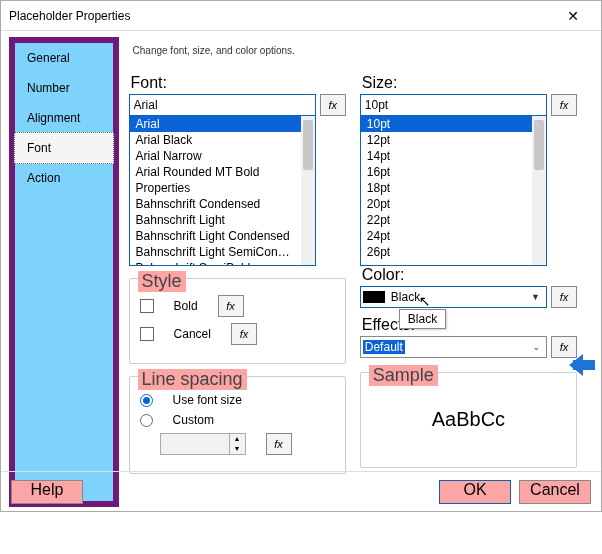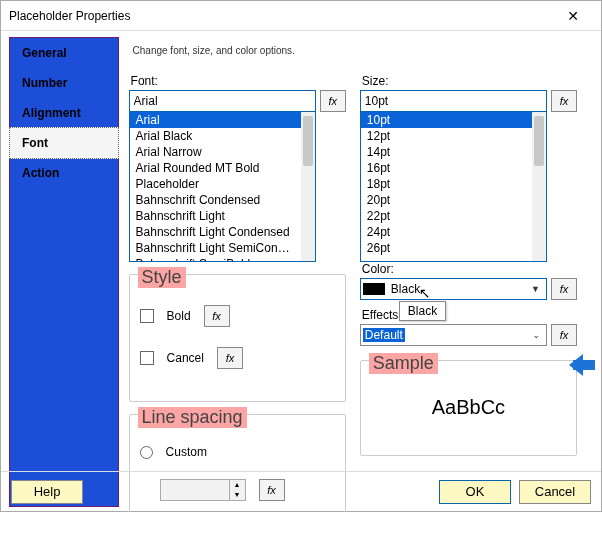--- a/index.html
+++ b/index.html
@@ -9,7 +9,7 @@
   .titlebar .title { flex: 1; font-size: 12px; }
   .titlebar .close { width: 40px; text-align: center; font-size: 14px; cursor: default; }
   .body { display: flex; height: 482px; }
-  .sidebar { width: 138px; border: 1px solid #701a75; margin: 6px 4px 6px 8px; background: #1d4ed8; font-weight: bold; }
+  .sidebar { width: 138px; border: 6px solid #701a75; margin: 6px 4px 6px 8px; background: #7dd3fc; }
   .sidebar .navitem { padding: 8px 12px; font-size: 12px; cursor: default; }
   .sidebar .navitem.selected { border: 1px dotted #666; background: #f5f5f5; margin: -1px; }
   .main { flex: 1; padding: 8px 24px 8px 6px; position: relative; }

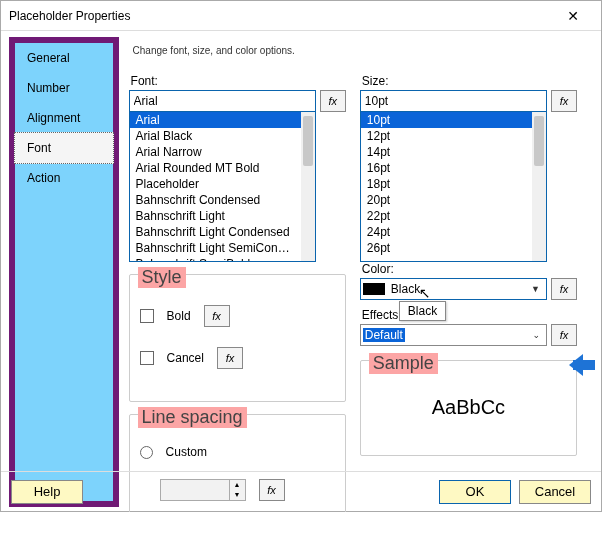--- a/index.html
+++ b/index.html
@@ -16,7 +16,7 @@
   .heading { font-size: 10px; color: #333; margin: 6px 0 18px 4px; }
   .row { display: flex; gap: 14px; }
   .col { flex: 1; min-width: 0; }
-  .lbl { font-size: 12px; margin: 0 0 2px 2px; }
+  .lbl { font-size: 16px; margin: 0 0 2px 2px; }
   .fieldrow { display: flex; gap: 4px; align-items: center; }
   .textbox { flex: 1; border: 1px solid #0a64ad; height: 22px; padding: 2px 4px; font-size: 12px; background: #fff; }
   .fxbtn { width: 26px; height: 22px; border: 1px solid #888; background: #f4f4f4; display: flex; align-items: center; justify-content: center; font-style: italic; font-size: 11px; cursor: default; }

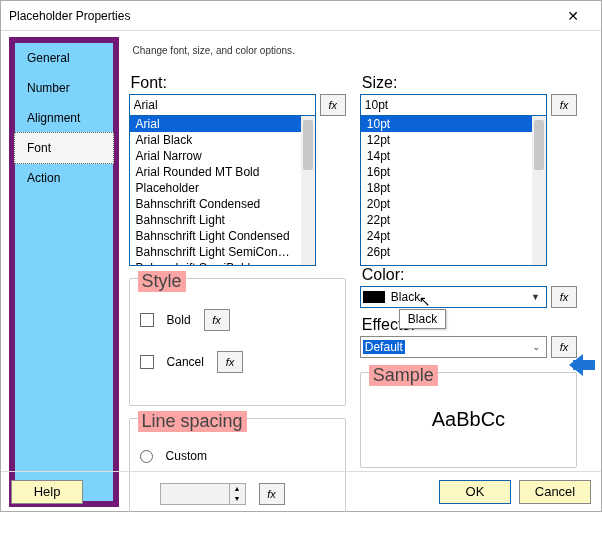--- a/index.html
+++ b/index.html
@@ -88,7 +88,7 @@
             <div class="listitem">Arial Black</div>
             <div class="listitem">Arial Narrow</div>
             <div class="listitem">Arial Rounded MT Bold</div>
-            <div class="listitem">Placeholder</div>
+            <div class="listitem">Properties</div>
             <div class="listitem">Bahnschrift Condensed</div>
             <div class="listitem">Bahnschrift Light</div>
             <div class="listitem">Bahnschrift Light Condensed</div>

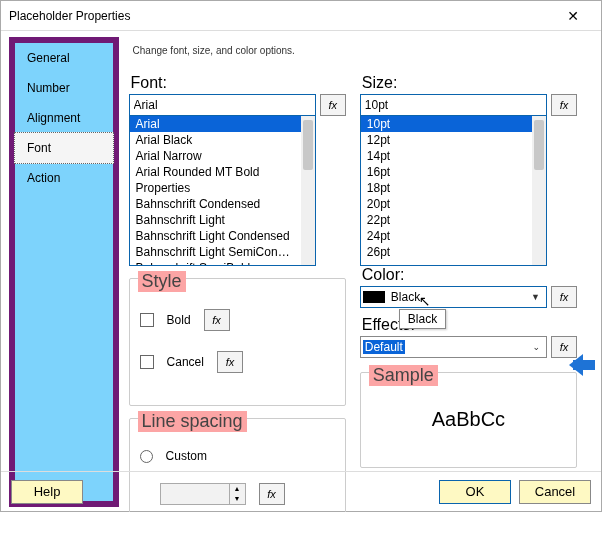--- a/index.html
+++ b/index.html
@@ -28,7 +28,7 @@
   .listitem.sel { background: #0a64d8; color: #fff; }
   .group { border: 1px solid #ccc; border-radius: 2px; padding: 10px 10px 12px 10px; margin-top: 12px; position: relative; }
   .group > .legend { position: absolute; top: -8px; left: 8px; background: #fca5a5; padding: 0 4px; font-size: 18px; color: #444; }
-  .checkrow { display: flex; align-items: center; gap: 13px; margin: 20px 0; }
+  .checkrow { display: flex; align-items: center; gap: 20px; margin: 6px 0; }
   .chk { width: 14px; height: 14px; border: 1px solid #666; background: #fff; }
   .radio { width: 13px; height: 13px; border: 1px solid #666; border-radius: 50%; background: #fff; display: inline-flex; align-items: center; justify-content: center; }
   .radio.sel::after { content: ""; width: 7px; height: 7px; background: #0a64d8; border-radius: 50%; display: block; }

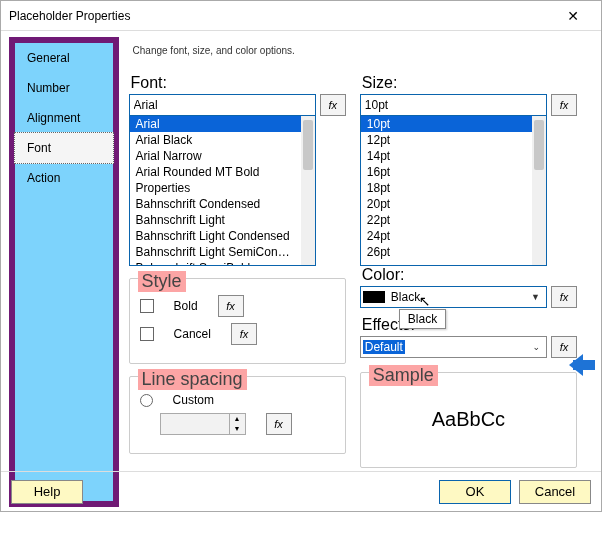--- a/index.html
+++ b/index.html
@@ -145,6 +145,10 @@
           <div class="group">
             <div class="legend">Line spacing</div>
             <div class="checkrow">
+              <div class="radio sel"></div>
+              <span>Use font size</span>
+            </div>
+            <div class="checkrow">
               <div class="radio"></div>
               <span>Custom</span>
             </div>

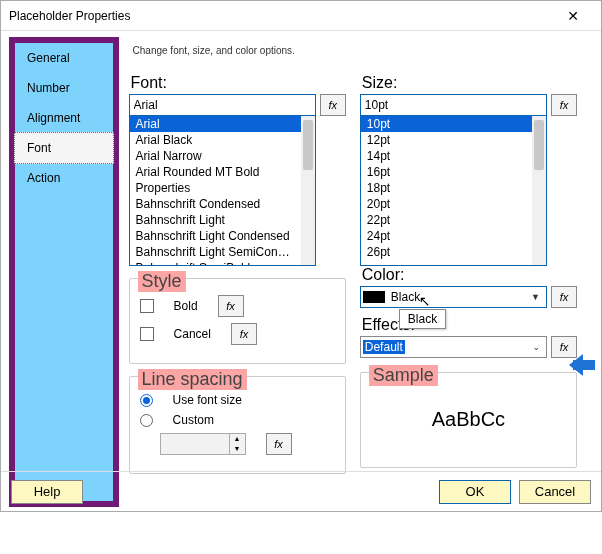--- a/index.html
+++ b/index.html
@@ -48,7 +48,7 @@
   .arrow .shaft { position: absolute; right: 12px; top: 6px; width: 22px; height: 10px; background: #1e73d6; }
   .arrow .head { position: absolute; right: 24px; top: 0; width: 0; height: 0; border-top: 11px solid transparent; border-bottom: 11px solid transparent; border-right: 14px solid #1e73d6; }
   .footer { position: absolute; bottom: 0; left: 0; right: 0; height: 40px; border-top: 1px solid #ddd; display: flex; align-items: center; padding: 0 10px; gap: 8px; }
-  .btn { min-width: 72px; height: 24px; border: 1px solid #888; background: #fef9c3; display: flex; align-items: center; justify-content: center; font-size: 13px; cursor: default; }
+  .btn { min-width: 72px; height: 24px; border: 1px solid #888; background: #fca5a5; display: flex; align-items: flex-start; justify-content: center; font-size: 16px; cursor: default; }
   .btn.primary { border-color: #0a64ad; }
   .spacer { flex: 1; }
   .rightcol .lbl { margin-top: 8px; }

